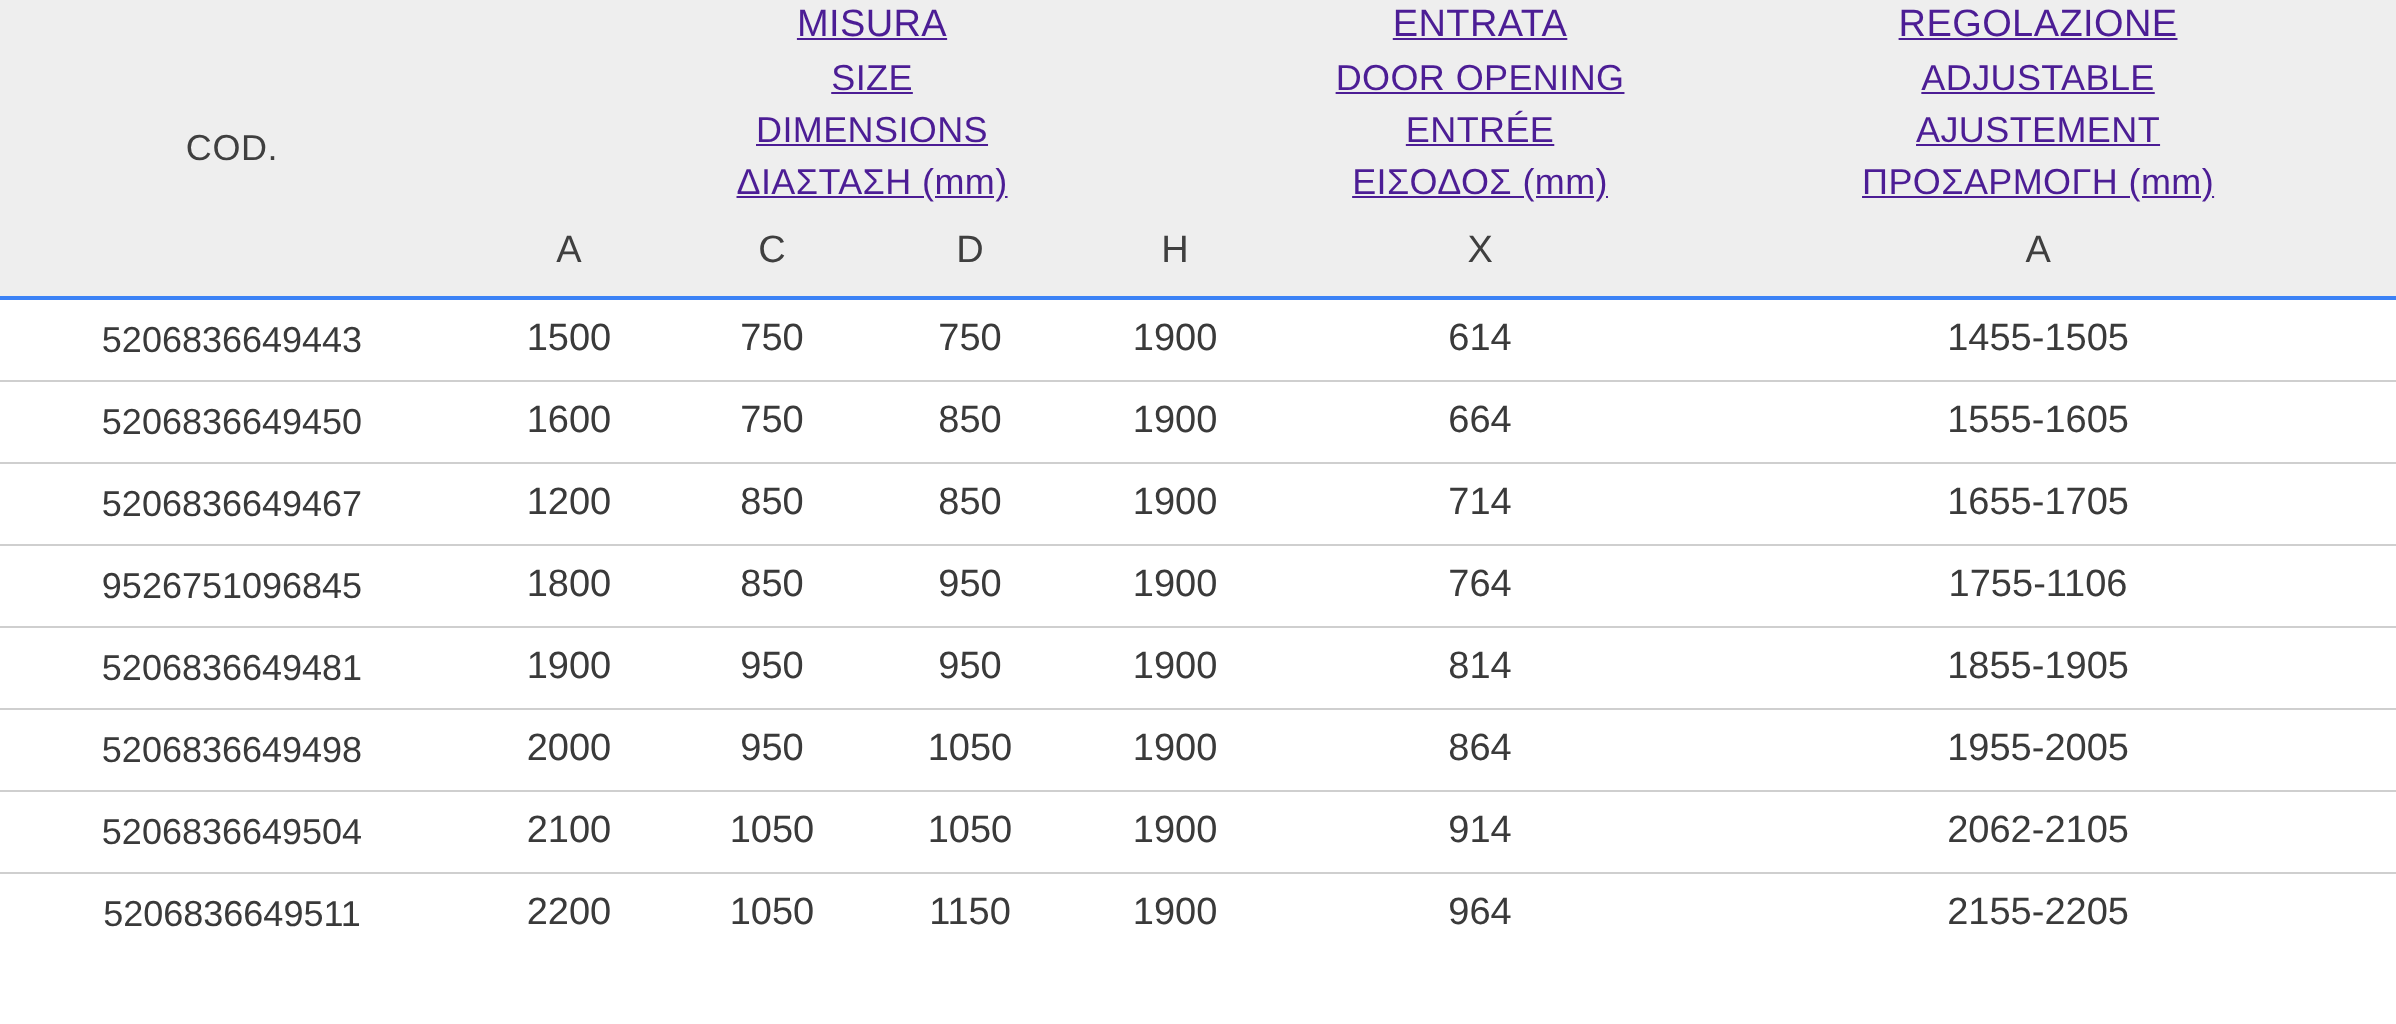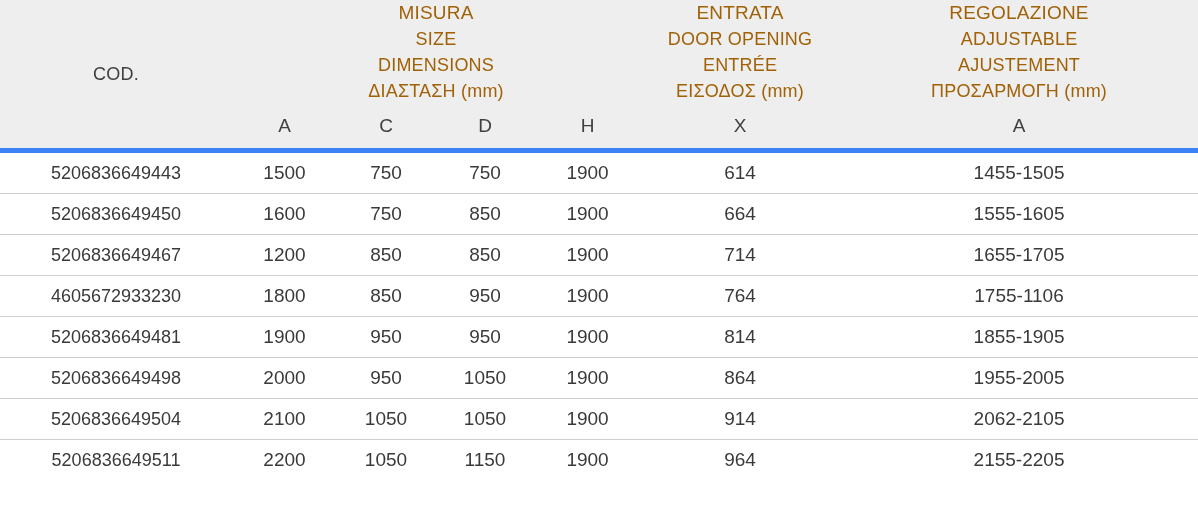--- a/index.html
+++ b/index.html
@@ -29,8 +29,9 @@
   .grp-title {
     font-size: 19px;
     line-height: 26px;
-    color: #a16207;
+    color: #4c1d95;
     letter-spacing: 0.2px;
+    text-decoration: underline;
   }
   .grp-title .l1 { font-size: 19px; }
   .grp-title .l2,

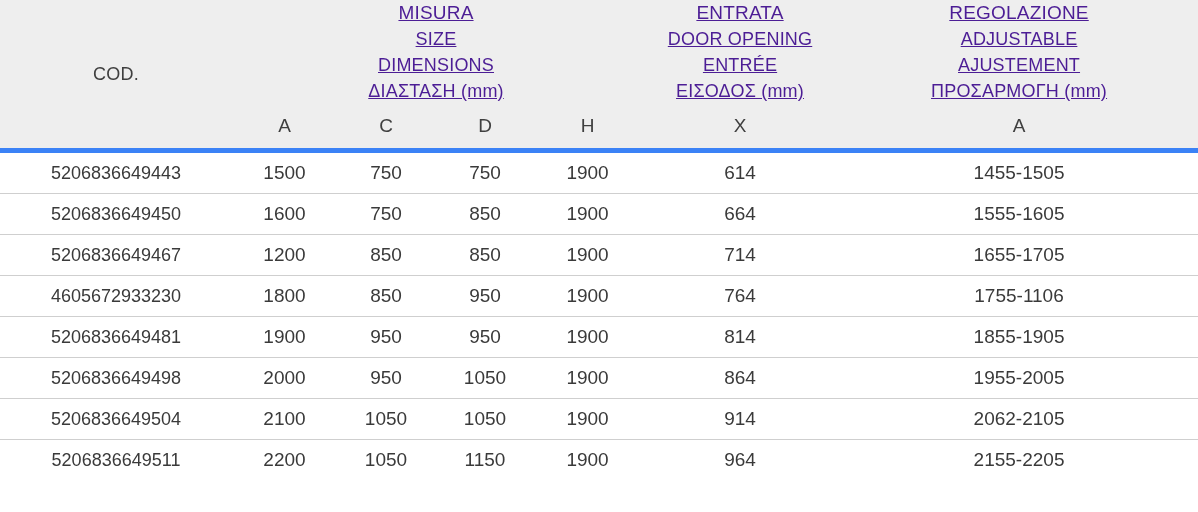--- a/index.html
+++ b/index.html
@@ -62,7 +62,7 @@
     background: #ffffff;
   }
   tbody tr:first-child td {
-    border-top: 5px solid #3b82f6;
+    border-top: 2px solid #3b82f6;
     margin-left: 13px;
   }
   tbody tr:last-child td {

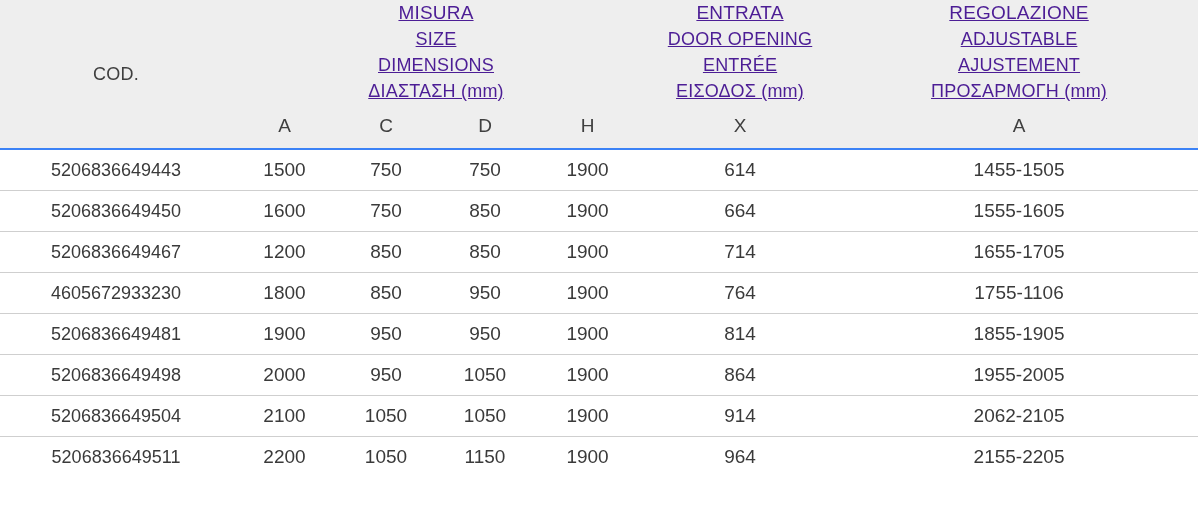--- a/index.html
+++ b/index.html
@@ -160,7 +160,7 @@
       <td>1655-1705</td>
     </tr>
     <tr>
-      <td class="cod">4605672933230</td>
+      <td class="cod">9526751096845</td>
       <td>1800</td>
       <td>850</td>
       <td>950</td>

